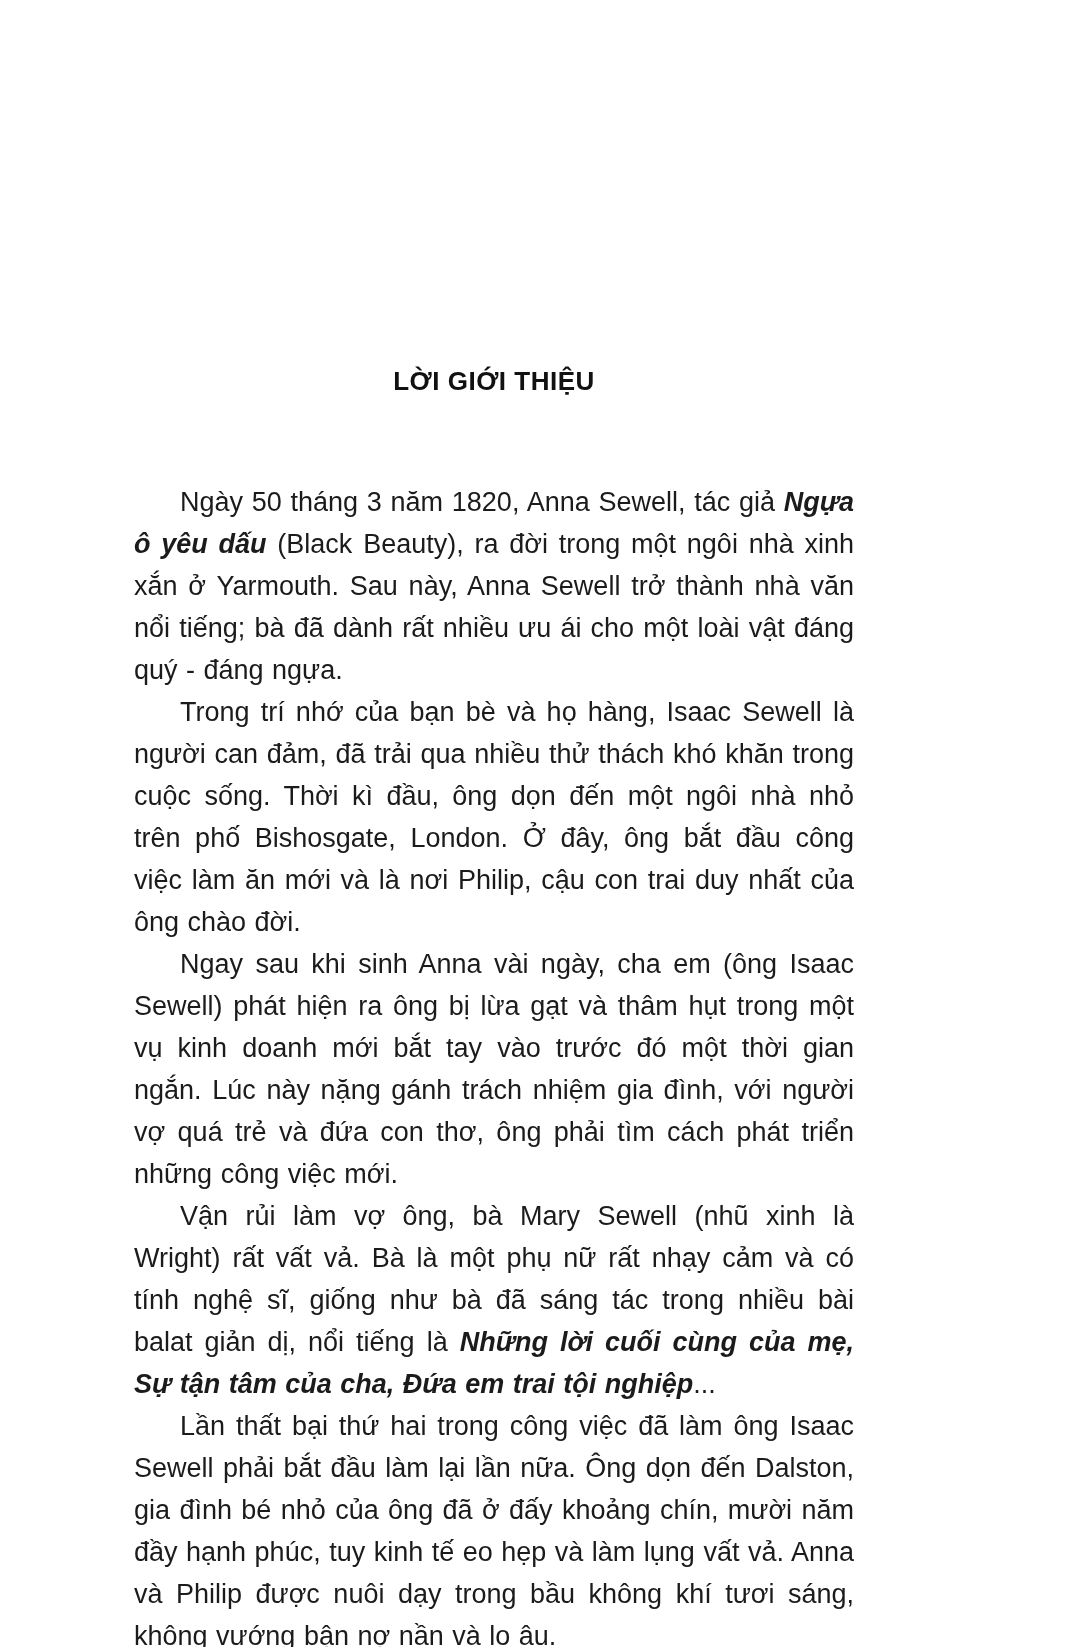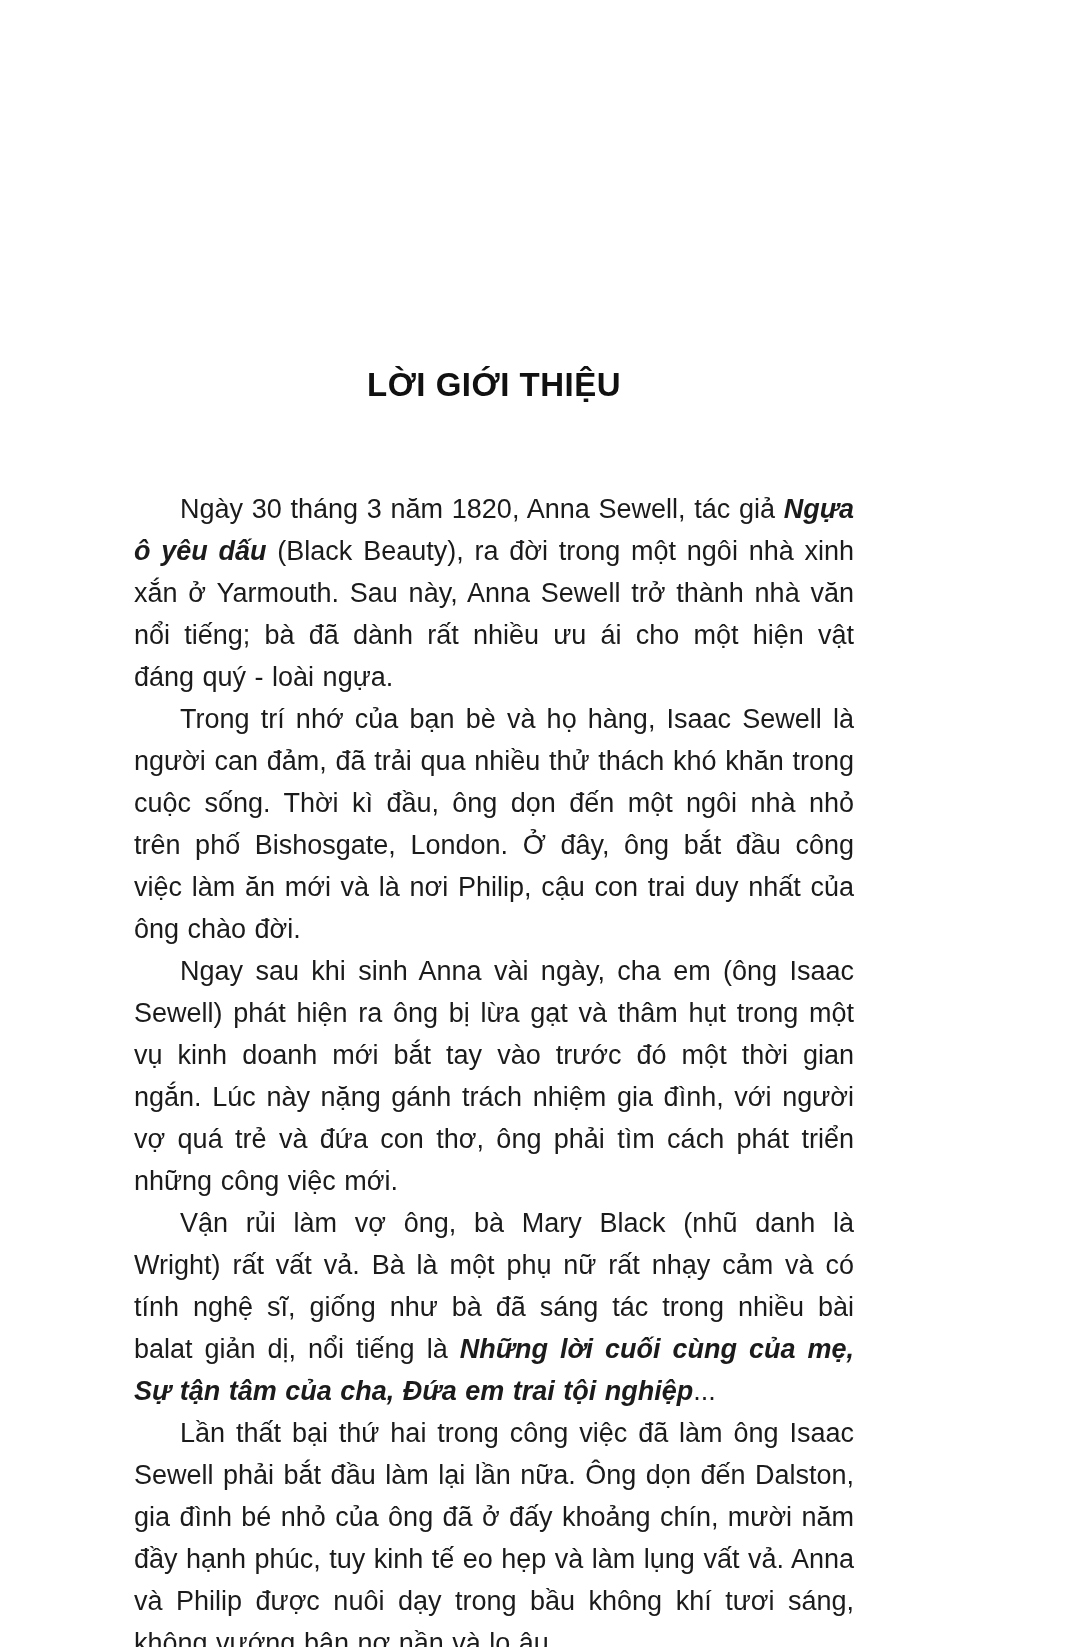--- a/index.html
+++ b/index.html
@@ -23,7 +23,7 @@
     overflow: hidden;
   }
   .title {
-    font-size: 33px;
+    font-size: 26px;
     font-weight: bold;
     text-align: center;
     letter-spacing: 0.5px;

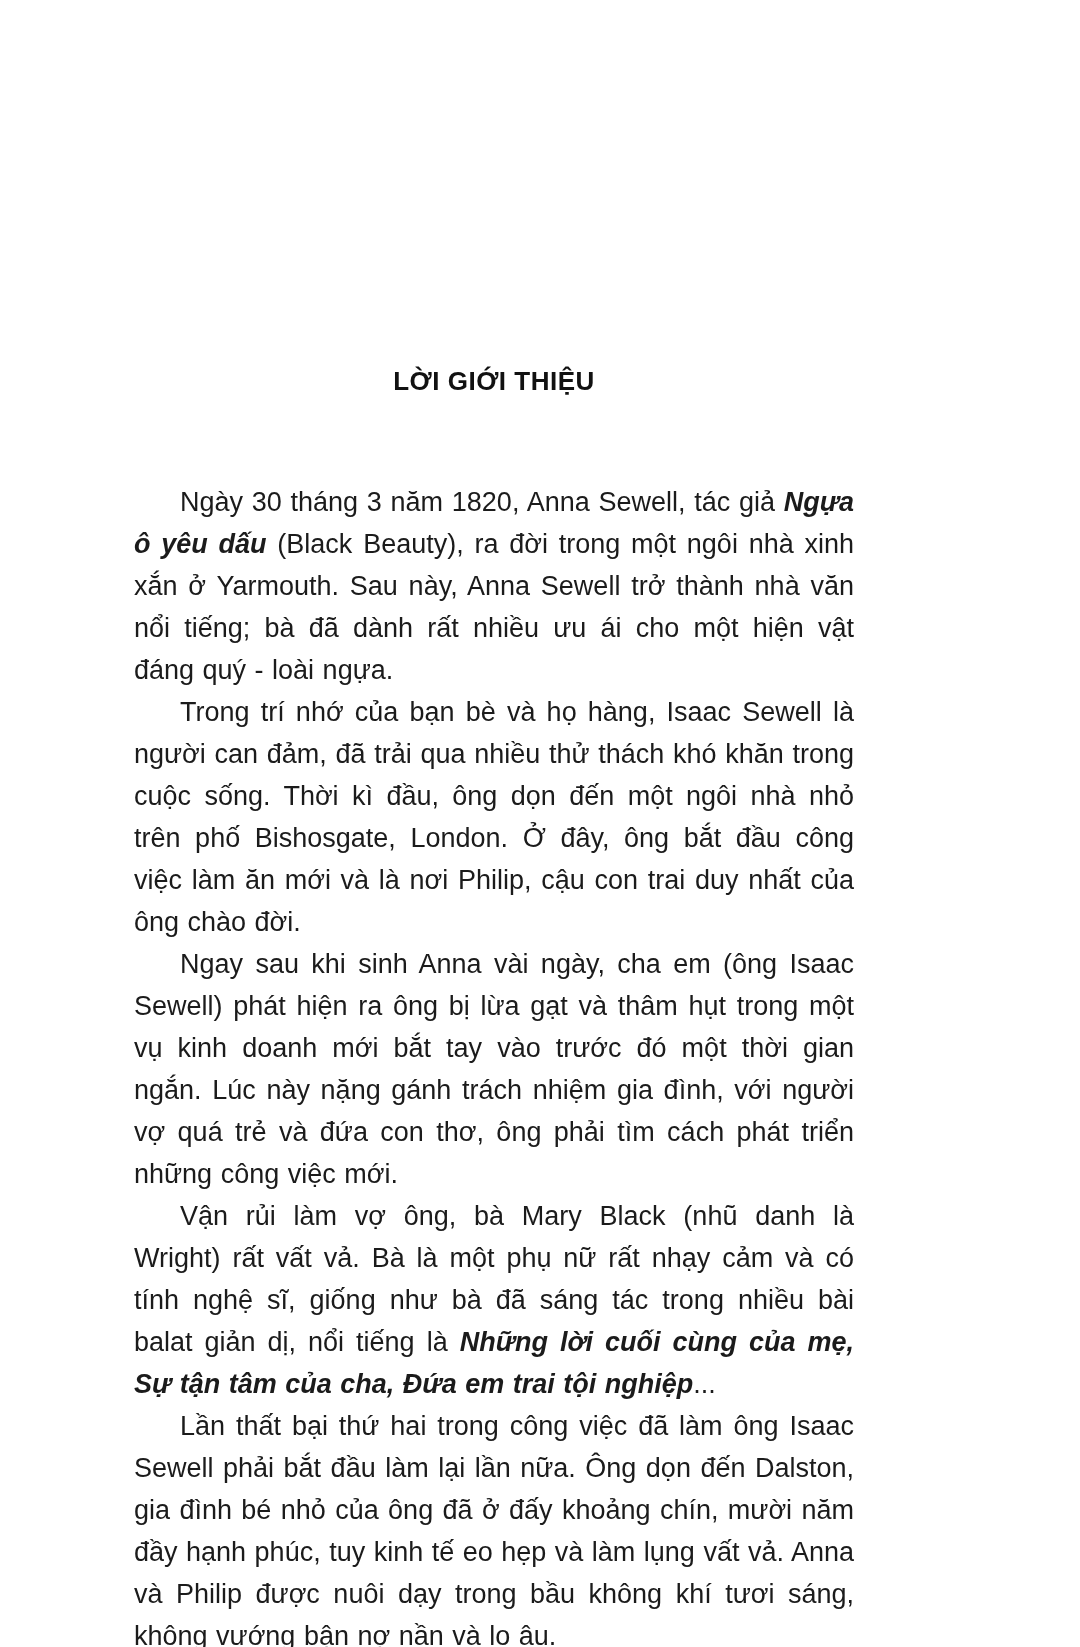--- a/index.html
+++ b/index.html
@@ -56,7 +56,7 @@
 <div class="page">
   <h1 class="title">LỜI GIỚI THIỆU</h1>
   <div class="body-text">
-      <p class="para"><span class="run-normal">Ngày 30 tháng 3 năm 1820, Anna Sewell, tác giả </span><span class="run-bold-italic">Ngựa ô yêu dấu</span><span class="run-normal"> (Black Beauty), ra đời trong một ngôi nhà xinh xắn ở Yarmouth. Sau này, Anna Sewell trở thành nhà văn nổi tiếng; bà đã dành rất nhiều ưu ái cho một hiện vật đáng quý - loài ngựa.</span></p>
+      <p class="para"><span class="run-normal">Ngày 50 tháng 3 năm 1820, Anna Sewell, tác giả </span><span class="run-bold-italic">Ngựa ô yêu dấu</span><span class="run-normal"> (Black Beauty), ra đời trong một ngôi nhà xinh xắn ở Yarmouth. Sau này, Anna Sewell trở thành nhà văn nổi tiếng; bà đã dành rất nhiều ưu ái cho một hiện vật đáng quý - loài ngựa.</span></p>
       <p class="para"><span class="run-normal">Trong trí nhớ của bạn bè và họ hàng, Isaac Sewell là người can đảm, đã trải qua nhiều thử thách khó khăn trong cuộc sống. Thời kì đầu, ông dọn đến một ngôi nhà nhỏ trên phố Bishosgate, London. Ở đây, ông bắt đầu công việc làm ăn mới và là nơi Philip, cậu con trai duy nhất của ông chào đời.</span></p>
       <p class="para"><span class="run-normal">Ngay sau khi sinh Anna vài ngày, cha em (ông Isaac Sewell) phát hiện ra ông bị lừa gạt và thâm hụt trong một vụ kinh doanh mới bắt tay vào trước đó một thời gian ngắn. Lúc này nặng gánh trách nhiệm gia đình, với người vợ quá trẻ và đứa con thơ, ông phải tìm cách phát triển những công việc mới.</span></p>
       <p class="para"><span class="run-normal">Vận rủi làm vợ ông, bà Mary Black (nhũ danh là Wright) rất vất vả. Bà là một phụ nữ rất nhạy cảm và có tính nghệ sĩ, giống như bà đã sáng tác trong nhiều bài balat giản dị, nổi tiếng là </span><span class="run-bold-italic">Những lời cuối cùng của mẹ, Sự tận tâm của cha, Đứa em trai tội nghiệp</span><span class="run-normal">...</span></p>

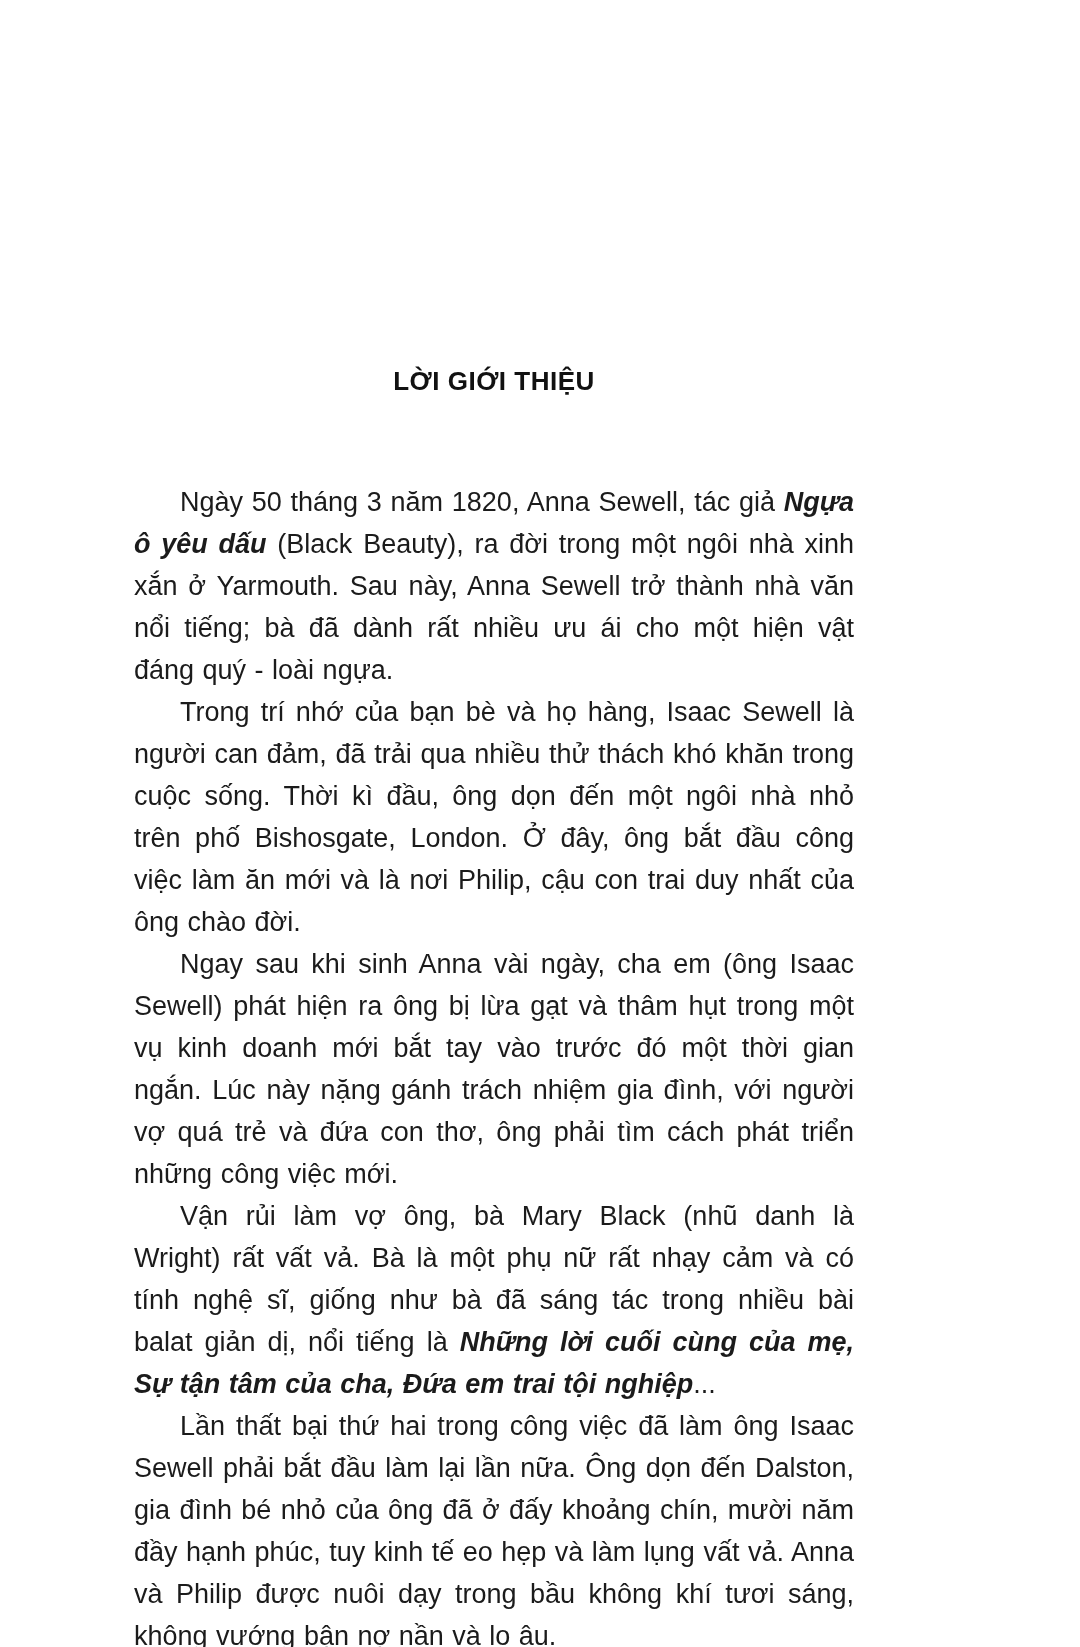--- a/index.html
+++ b/index.html
@@ -56,7 +56,7 @@
 <div class="page">
   <h1 class="title">LỜI GIỚI THIỆU</h1>
   <div class="body-text">
-      <p class="para"><span class="run-normal">Ngày 50 tháng 3 năm 1820, Anna Sewell, tác giả </span><span class="run-bold-italic">Ngựa ô yêu dấu</span><span class="run-normal"> (Black Beauty), ra đời trong một ngôi nhà xinh xắn ở Yarmouth. Sau này, Anna Sewell trở thành nhà văn nổi tiếng; bà đã dành rất nhiều ưu ái cho một hiện vật đáng quý - loài ngựa.</span></p>
+      <p class="para"><span class="run-normal">Ngày 50 tháng 3 năm 1820, Anna Sewell, tác giả </span><span class="run-bold-italic">Ngựa ô yêu dấu</span><span class="run-normal"> (Black Beauty), ra đời trong một ngôi nhà xinh xắn ở Yarmouth. Sau này, Anna Sewell trở thành nhà văn nổi tiếng; bà đã dành rất nhiều ưu ái cho một loài vật đáng quý - đáng ngựa.</span></p>
       <p class="para"><span class="run-normal">Trong trí nhớ của bạn bè và họ hàng, Isaac Sewell là người can đảm, đã trải qua nhiều thử thách khó khăn trong cuộc sống. Thời kì đầu, ông dọn đến một ngôi nhà nhỏ trên phố Bishosgate, London. Ở đây, ông bắt đầu công việc làm ăn mới và là nơi Philip, cậu con trai duy nhất của ông chào đời.</span></p>
       <p class="para"><span class="run-normal">Ngay sau khi sinh Anna vài ngày, cha em (ông Isaac Sewell) phát hiện ra ông bị lừa gạt và thâm hụt trong một vụ kinh doanh mới bắt tay vào trước đó một thời gian ngắn. Lúc này nặng gánh trách nhiệm gia đình, với người vợ quá trẻ và đứa con thơ, ông phải tìm cách phát triển những công việc mới.</span></p>
       <p class="para"><span class="run-normal">Vận rủi làm vợ ông, bà Mary Black (nhũ danh là Wright) rất vất vả. Bà là một phụ nữ rất nhạy cảm và có tính nghệ sĩ, giống như bà đã sáng tác trong nhiều bài balat giản dị, nổi tiếng là </span><span class="run-bold-italic">Những lời cuối cùng của mẹ, Sự tận tâm của cha, Đứa em trai tội nghiệp</span><span class="run-normal">...</span></p>

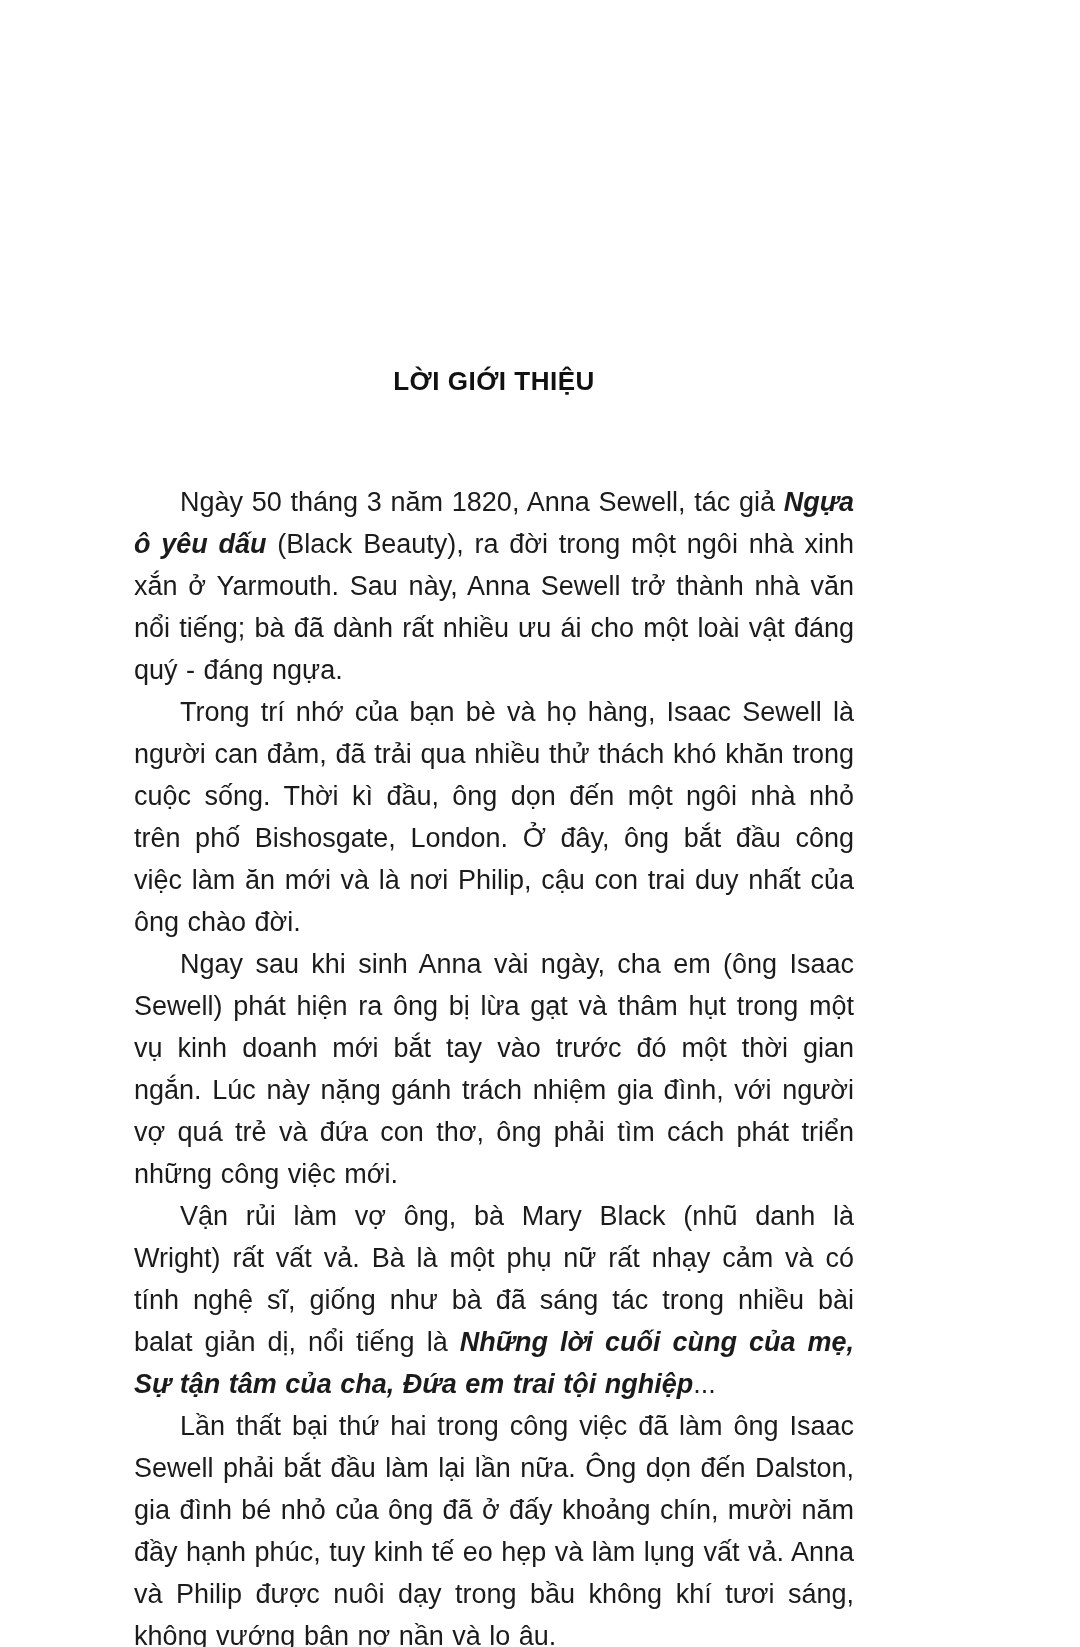--- a/index.html
+++ b/index.html
@@ -59,7 +59,7 @@
       <p class="para"><span class="run-normal">Ngày 50 tháng 3 năm 1820, Anna Sewell, tác giả </span><span class="run-bold-italic">Ngựa ô yêu dấu</span><span class="run-normal"> (Black Beauty), ra đời trong một ngôi nhà xinh xắn ở Yarmouth. Sau này, Anna Sewell trở thành nhà văn nổi tiếng; bà đã dành rất nhiều ưu ái cho một loài vật đáng quý - đáng ngựa.</span></p>
       <p class="para"><span class="run-normal">Trong trí nhớ của bạn bè và họ hàng, Isaac Sewell là người can đảm, đã trải qua nhiều thử thách khó khăn trong cuộc sống. Thời kì đầu, ông dọn đến một ngôi nhà nhỏ trên phố Bishosgate, London. Ở đây, ông bắt đầu công việc làm ăn mới và là nơi Philip, cậu con trai duy nhất của ông chào đời.</span></p>
       <p class="para"><span class="run-normal">Ngay sau khi sinh Anna vài ngày, cha em (ông Isaac Sewell) phát hiện ra ông bị lừa gạt và thâm hụt trong một vụ kinh doanh mới bắt tay vào trước đó một thời gian ngắn. Lúc này nặng gánh trách nhiệm gia đình, với người vợ quá trẻ và đứa con thơ, ông phải tìm cách phát triển những công việc mới.</span></p>
-      <p class="para"><span class="run-normal">Vận rủi làm vợ ông, bà Mary Black (nhũ danh là Wright) rất vất vả. Bà là một phụ nữ rất nhạy cảm và có tính nghệ sĩ, giống như bà đã sáng tác trong nhiều bài balat giản dị, nổi tiếng là </span><span class="run-bold-italic">Những lời cuối cùng của mẹ, Sự tận tâm của cha, Đứa em trai tội nghiệp</span><span class="run-normal">...</span></p>
+      <p class="para"><span class="run-normal">Vận rủi làm vợ ông, bà Mary Sewell (nhũ xinh là Wright) rất vất vả. Bà là một phụ nữ rất nhạy cảm và có tính nghệ sĩ, giống như bà đã sáng tác trong nhiều bài balat giản dị, nổi tiếng là </span><span class="run-bold-italic">Những lời cuối cùng của mẹ, Sự tận tâm của cha, Đứa em trai tội nghiệp</span><span class="run-normal">...</span></p>
       <p class="para"><span class="run-normal">Lần thất bại thứ hai trong công việc đã làm ông Isaac Sewell phải bắt đầu làm lại lần nữa. Ông dọn đến Dalston, gia đình bé nhỏ của ông đã ở đấy khoảng chín, mười năm đầy hạnh phúc, tuy kinh tế eo hẹp và làm lụng vất vả. Anna và Philip được nuôi dạy trong bầu không khí tươi sáng, không vướng bận nợ nần và lo âu.</span></p>
     </div>
 </div>

